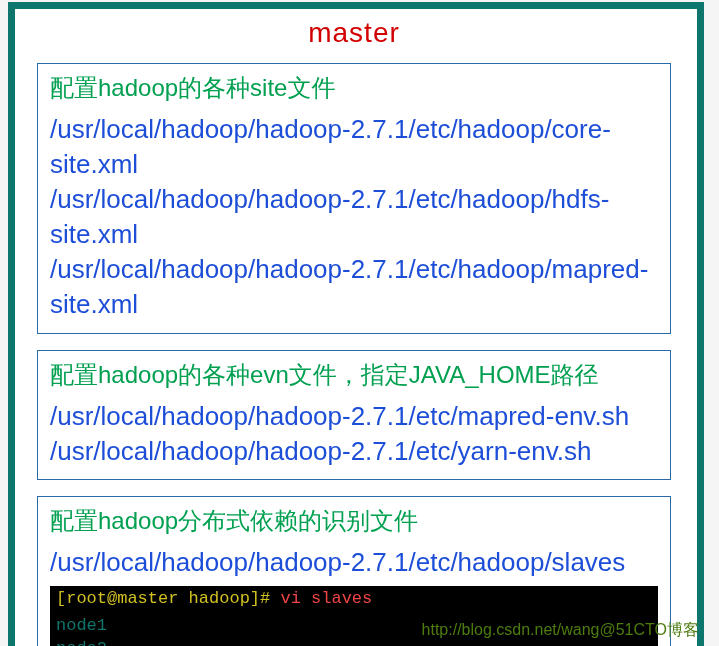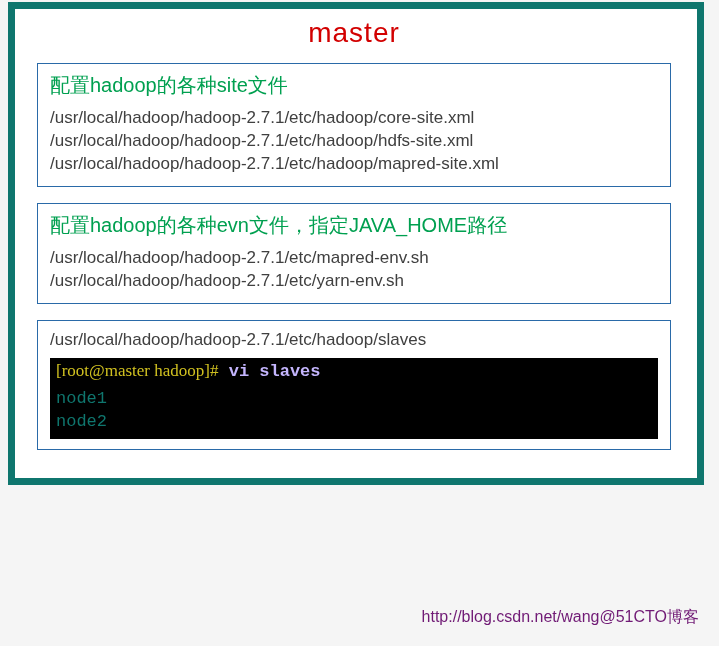--- a/index.html
+++ b/index.html
@@ -34,7 +34,7 @@
     }
     .section-header {
       color: #00a050;
-      font-size: 20px;
+      font-size: 24px;
       margin-bottom: 8px;
     }
     .path-line {

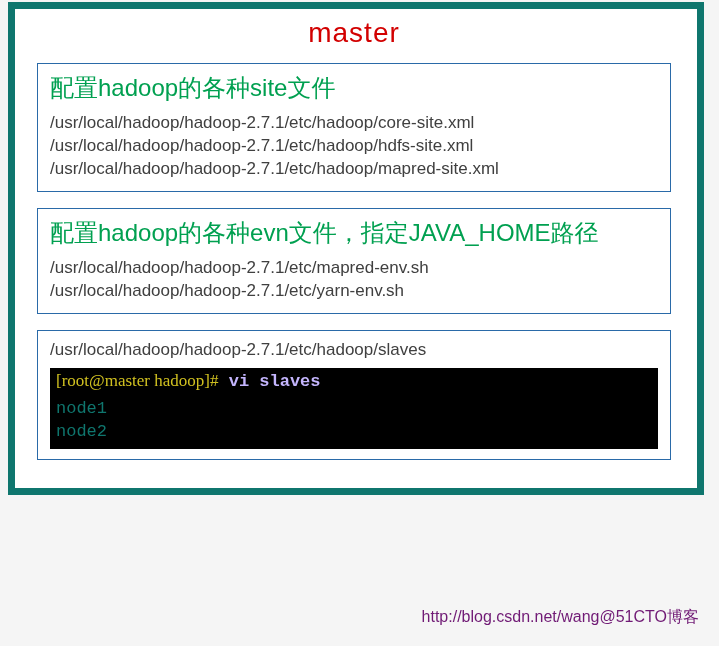--- a/index.html
+++ b/index.html
@@ -38,8 +38,8 @@
       margin-bottom: 8px;
     }
     .path-line {
-      font-size: 17px;
-      color: #404040;
+      font-size: 26px;
+      color: #1d4ed8;
       line-height: 1.35;
       font-family: Arial, sans-serif;
     }

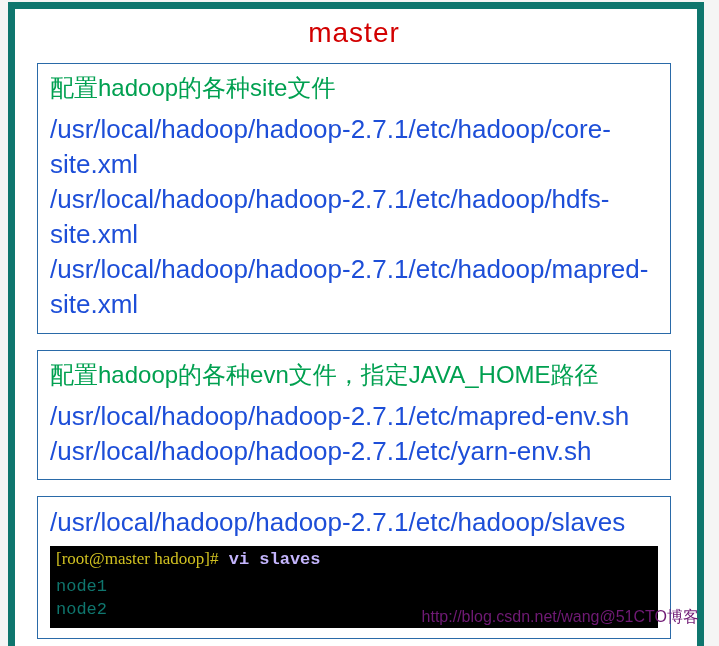--- a/index.html
+++ b/index.html
@@ -91,6 +91,7 @@
   </div>
 
   <div class="section">
+    <div class="section-header">配置hadoop分布式依赖的识别文件</div>
     <div class="path-line">/usr/local/hadoop/hadoop-2.7.1/etc/hadoop/slaves</div>
     <div class="terminal">
       <div>

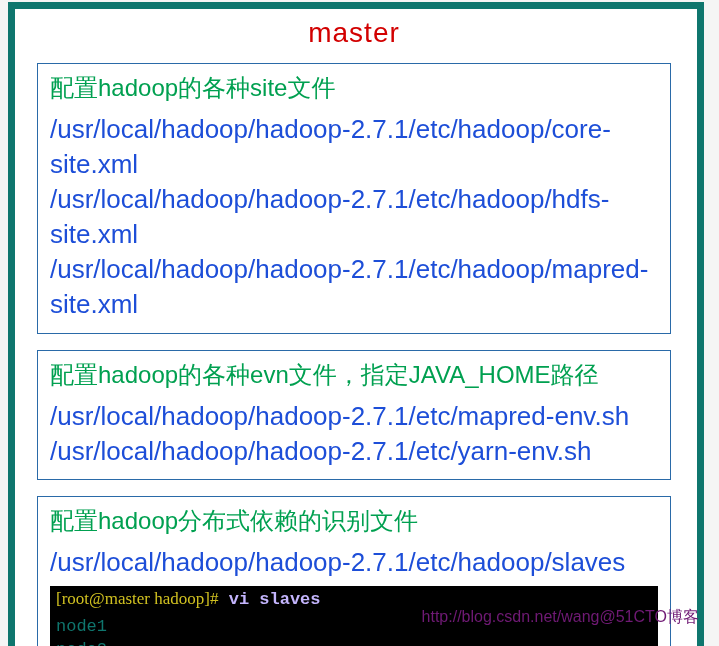--- a/index.html
+++ b/index.html
@@ -53,7 +53,6 @@
     }
     .term-yellow {
       color: #d0c020;
-      font-family: Liberation Serif, serif;
     }
     .term-white {
       color: #c4b5fd;

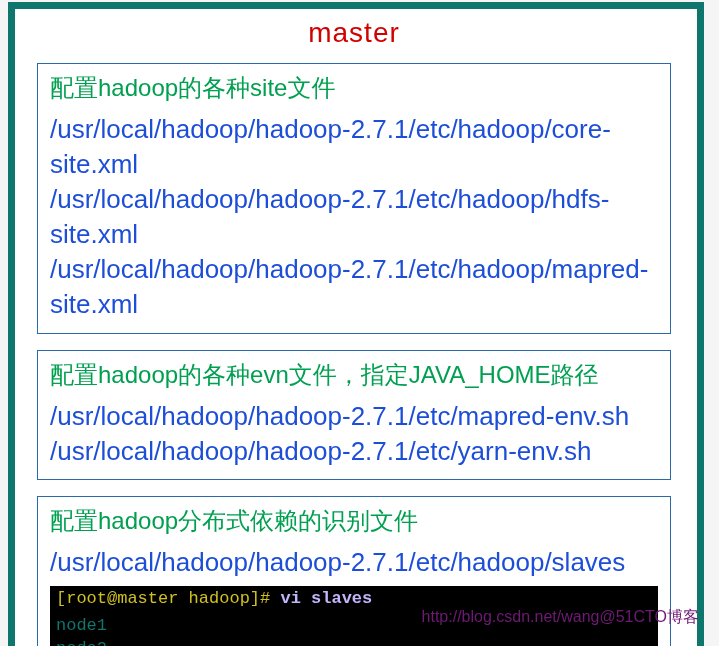--- a/index.html
+++ b/index.html
@@ -55,8 +55,7 @@
       color: #d0c020;
     }
     .term-white {
-      color: #c4b5fd;
-      font-weight: bold;
+      color: #ef4444;
     }
     .term-green {
       color: #0f766e;

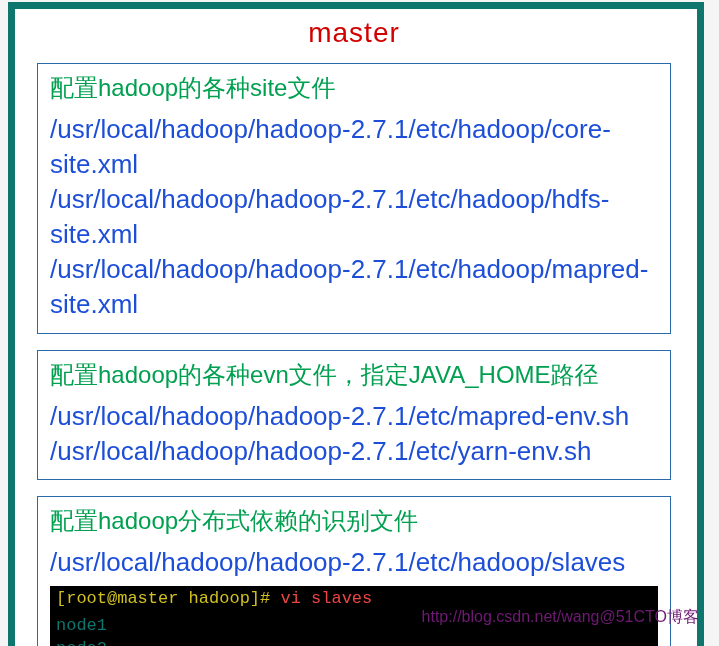--- a/index.html
+++ b/index.html
@@ -62,9 +62,9 @@
     }
     .watermark {
       position: absolute;
-      bottom: 18px;
+      bottom: 5px;
       right: 20px;
-      color: #701a75;
+      color: #4d7c0f;
       font-size: 16px;
       font-family: Arial, sans-serif;
     }

